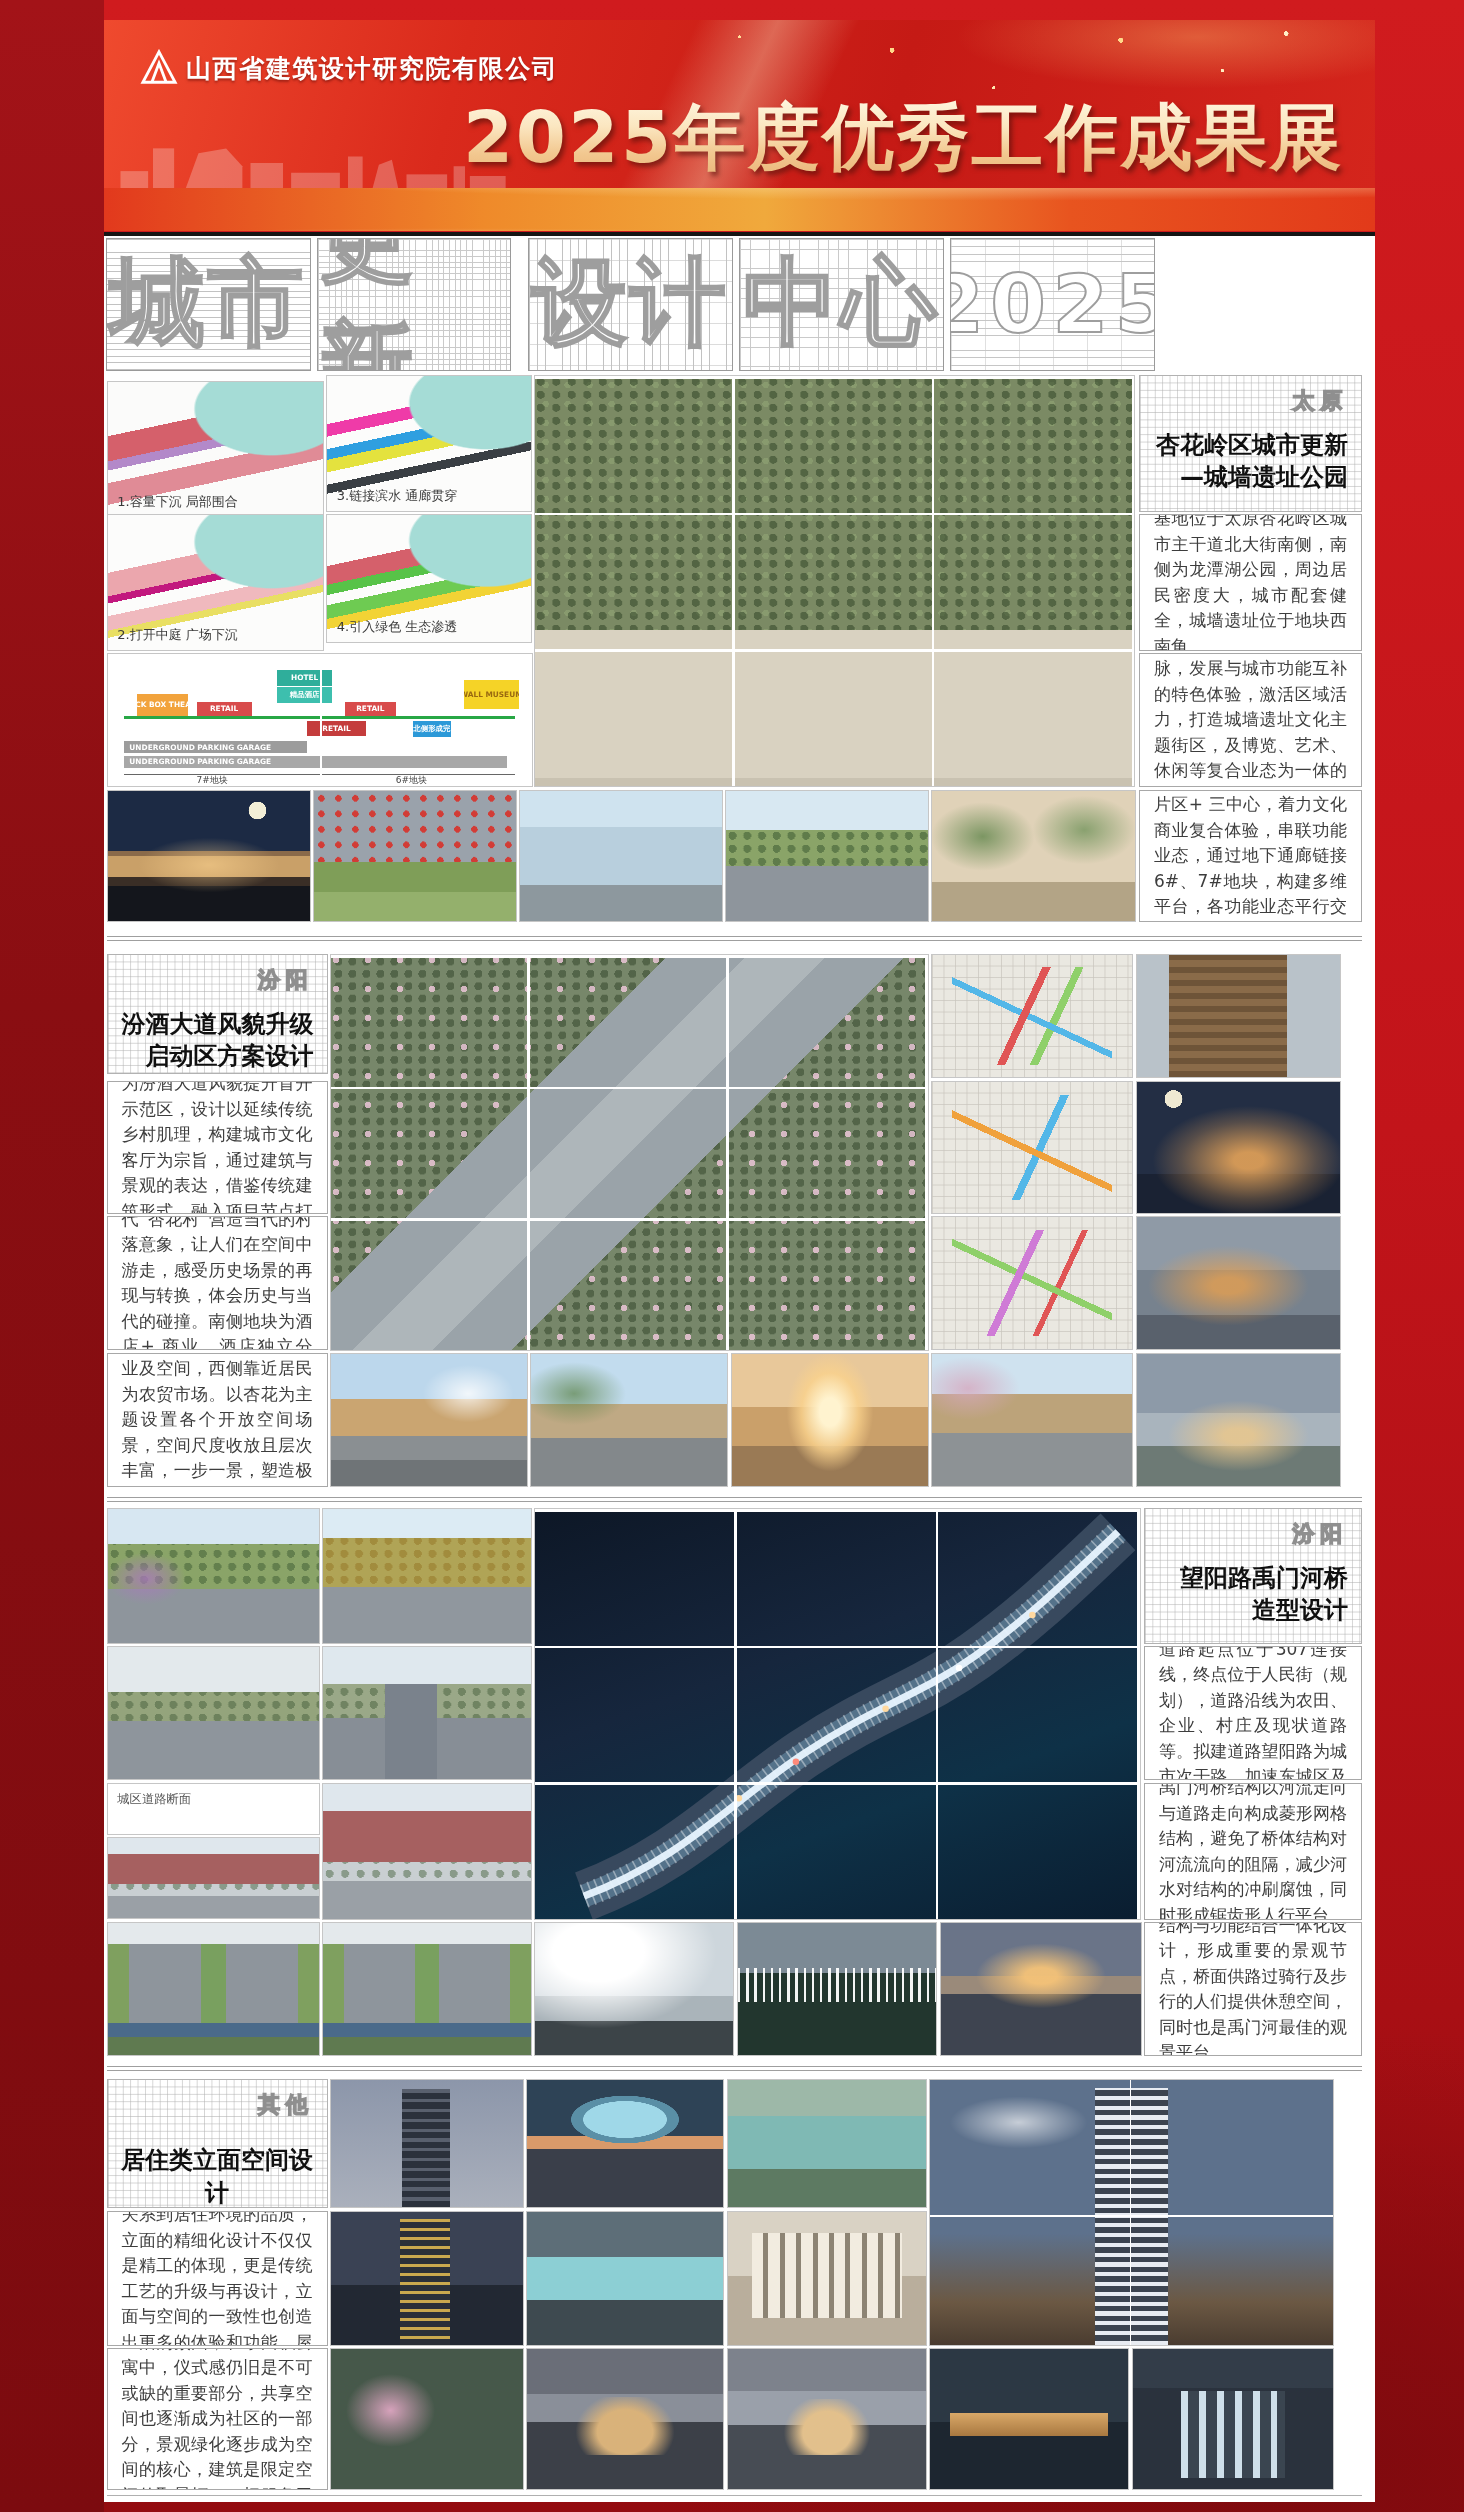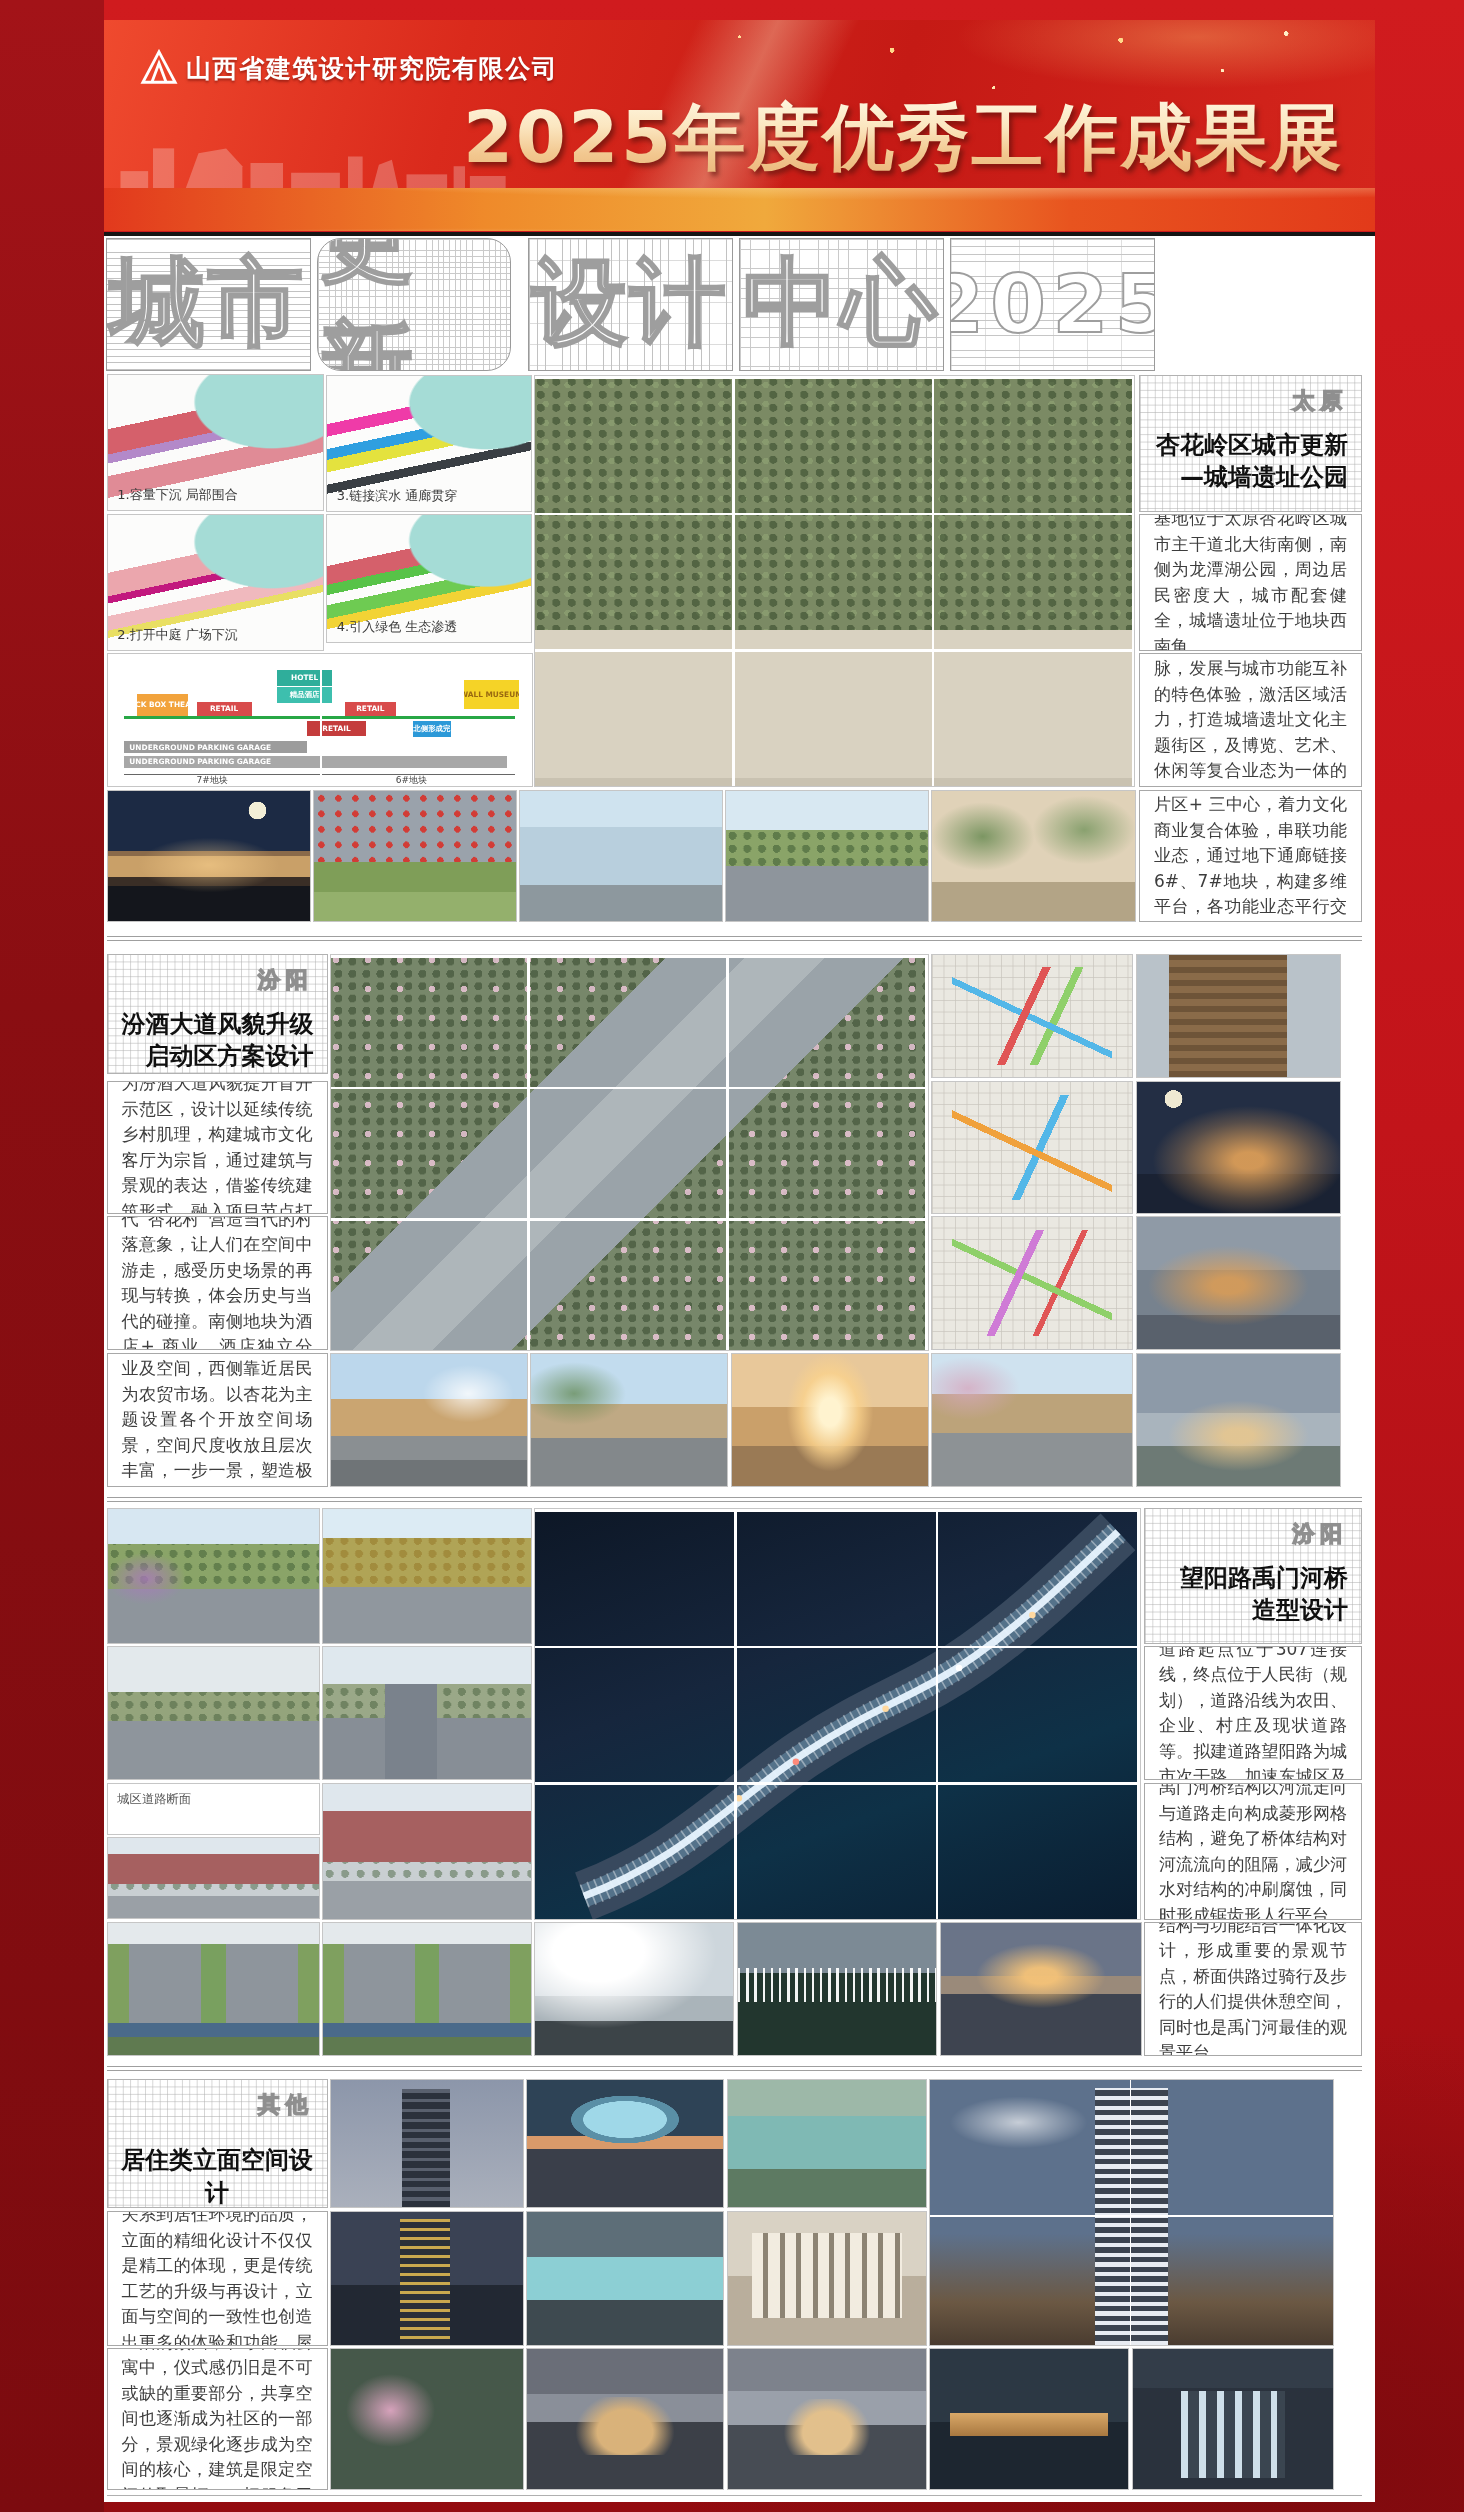--- a/index.html
+++ b/index.html
@@ -271,7 +271,7 @@
     <div class="tpanel hatch1" style="left:1.6px;width:205px;">
         <span class="bigchar">城市</span>
       </div>
-    <div class="tpanel hatch2" style="left:213px;width:194px;border-radius:24px;">
+    <div class="tpanel hatch2" style="left:213px;width:194px;">
         <span class="bigchar">更新</span>
       </div>
     <div class="tpanel hatch3" style="left:424px;width:205px;">

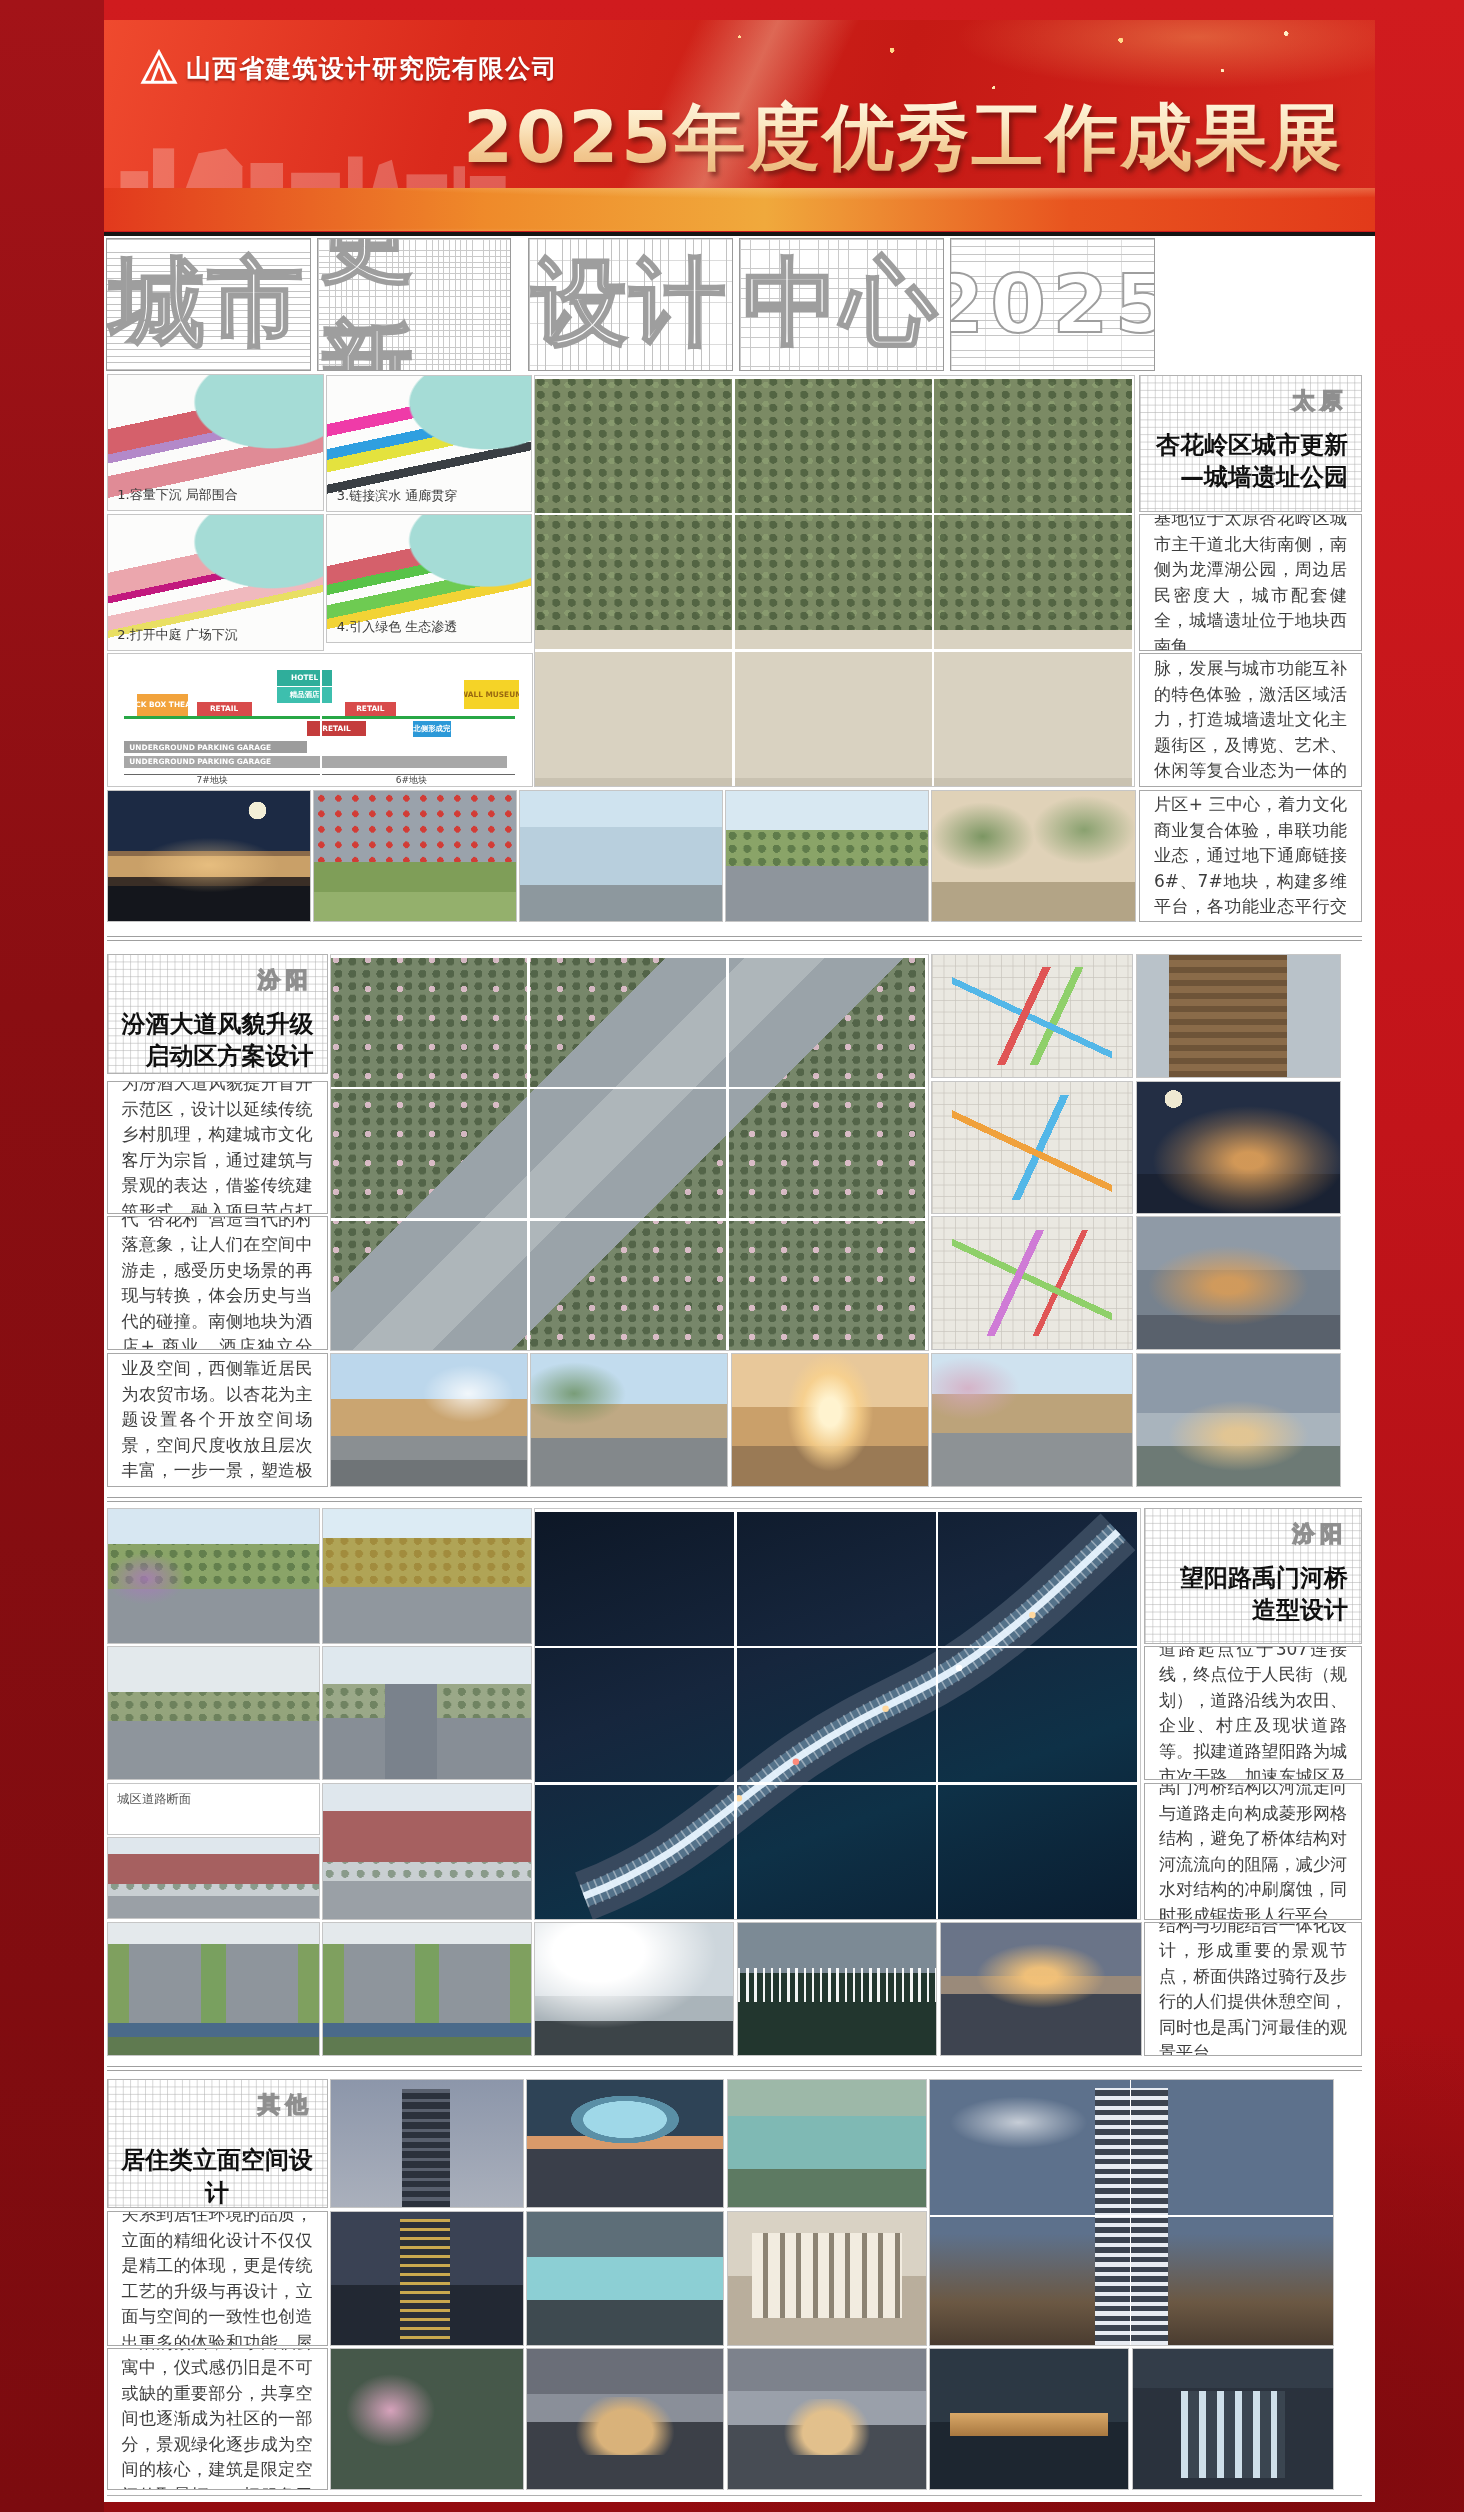--- a/index.html
+++ b/index.html
@@ -284,7 +284,7 @@
         <span class="bignum">2025</span>
       </div>
 
-    <div class="cell b-diag1" style="left:2.5px;top:138px;width:217px;height:137px;">
+    <div class="cell b-diag1" style="left:2.5px;top:145px;width:217px;height:137px;">
       <span class="dcap">1.容量下沉 局部围合</span>
       </div>
     <div class="cell b-diag3" style="left:222px;top:139px;width:206px;height:137px;">

